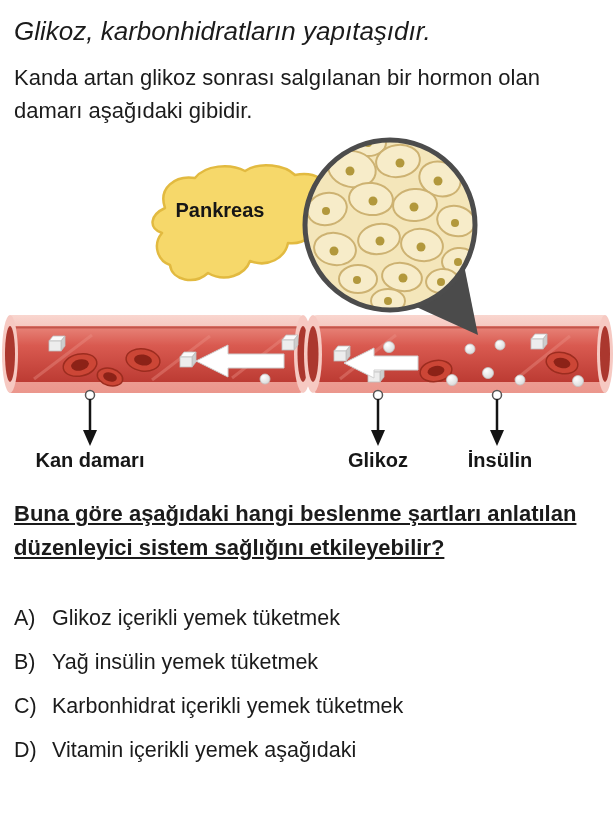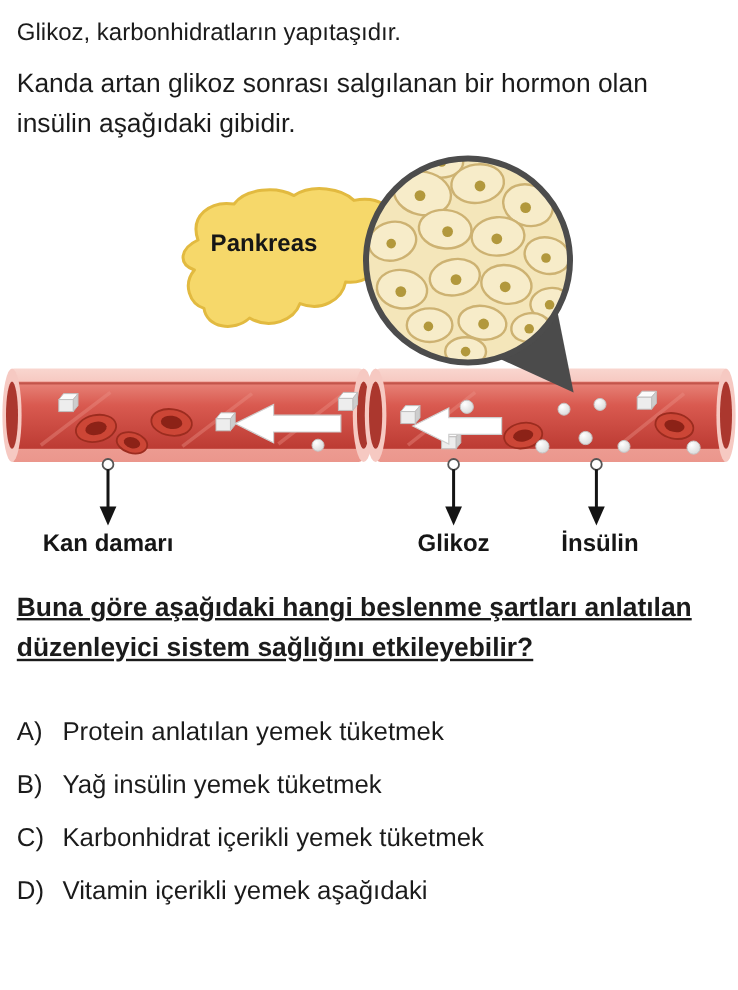--- a/index.html
+++ b/index.html
@@ -5,7 +5,7 @@
   html,body{margin:0;padding:0;background:#ffffff;}
   body{width:615px;height:825px;font-family:"Liberation Sans",sans-serif;color:#1b1b1b;overflow:hidden;}
   .text-wrap{padding:0 14px;}
-  .intro-italic{font-size:20px;line-height:1.35;margin:14px 0 12px;}
+  .intro-italic{font-style:italic;font-size:26px;line-height:1.35;margin:14px 0 12px;}
   .intro-par{font-size:22px;line-height:1.5;margin:0 0 6px;}
   .figure-block{display:block;margin:0;}
   .question{font-weight:bold;font-size:22px;line-height:1.55;margin:14px 0 40px;text-decoration:underline;}

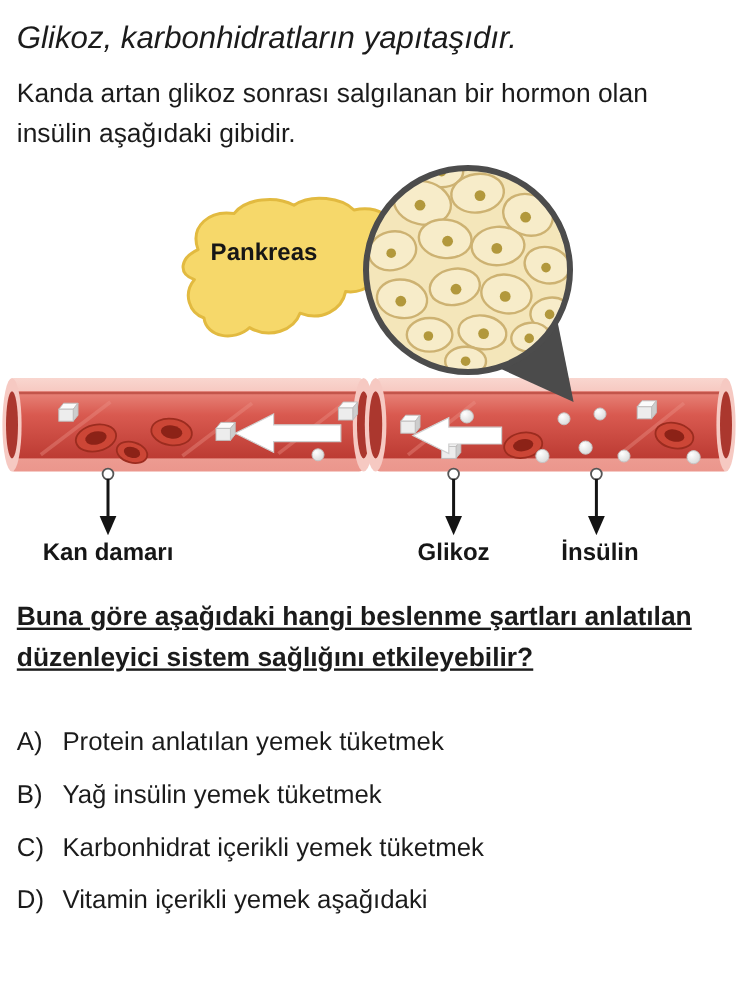--- a/index.html
+++ b/index.html
@@ -20,7 +20,7 @@
 
 <div class="text-wrap">
   <p class="intro-italic">Glikoz, karbonhidratların yapıtaşıdır.</p>
-  <p class="intro-par">Kanda artan glikoz sonrası salgılanan bir hormon olan insülin aşağıdaki gibidir.</p>
+  <p class="intro-par">Kanda artan glikoz sonrası salgılanan bir hormon olan damarı aşağıdaki gibidir.</p>
 </div>
 
 <svg class="figure-block" width="615" height="350" viewBox="0 0 615 350">

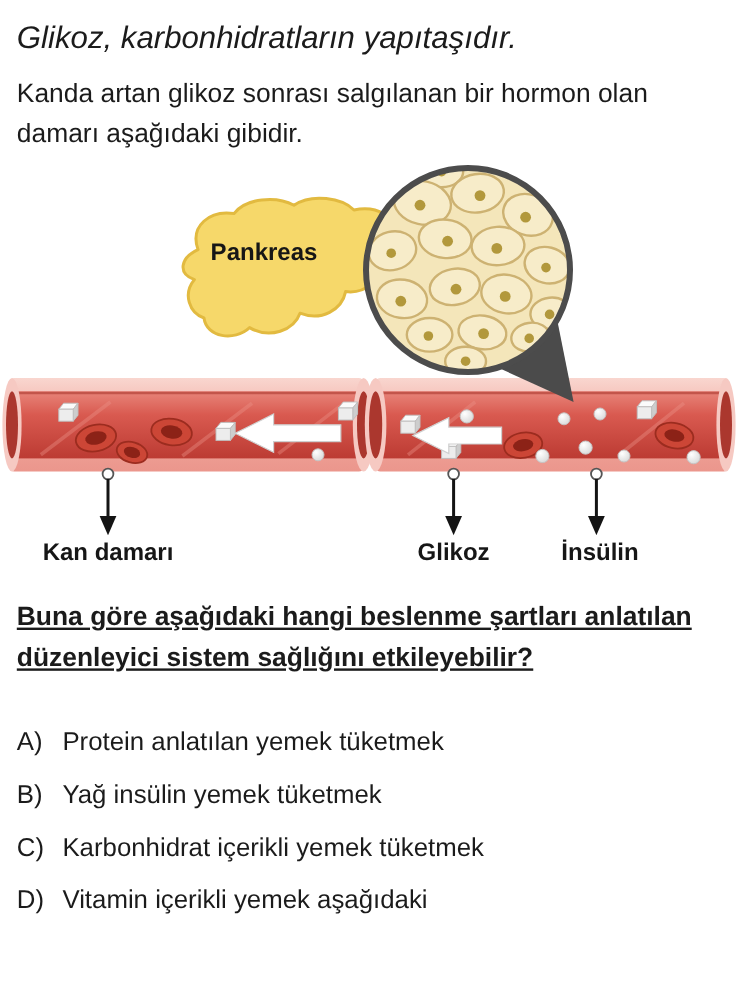--- a/index.html
+++ b/index.html
@@ -209,7 +209,7 @@
   <div class="options">
     <div class="option">
       <span class="opt-letter">A)</span>
-      <span class="opt-text">Protein anlatılan yemek tüketmek</span>
+      <span class="opt-text">Glikoz içerikli yemek tüketmek</span>
     </div>
     <div class="option">
       <span class="opt-letter">B)</span>

